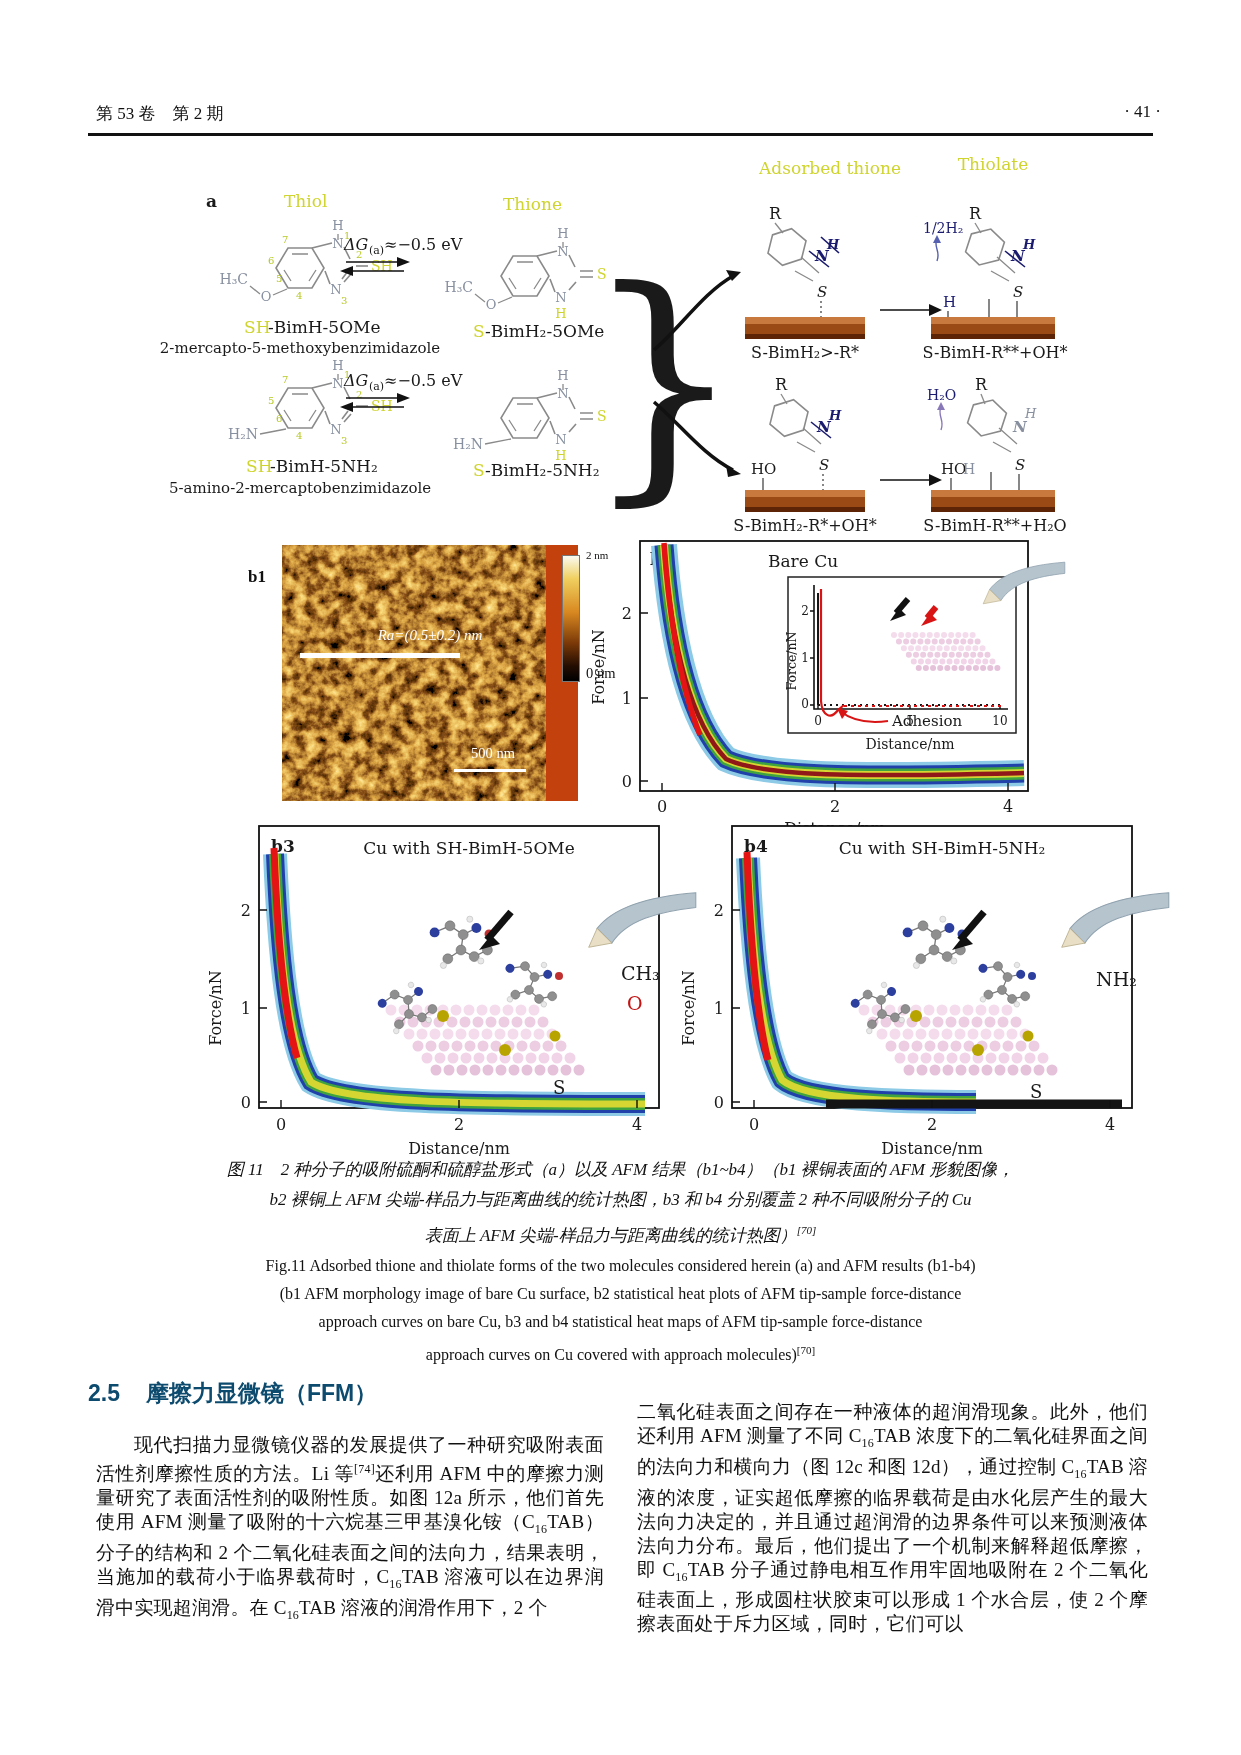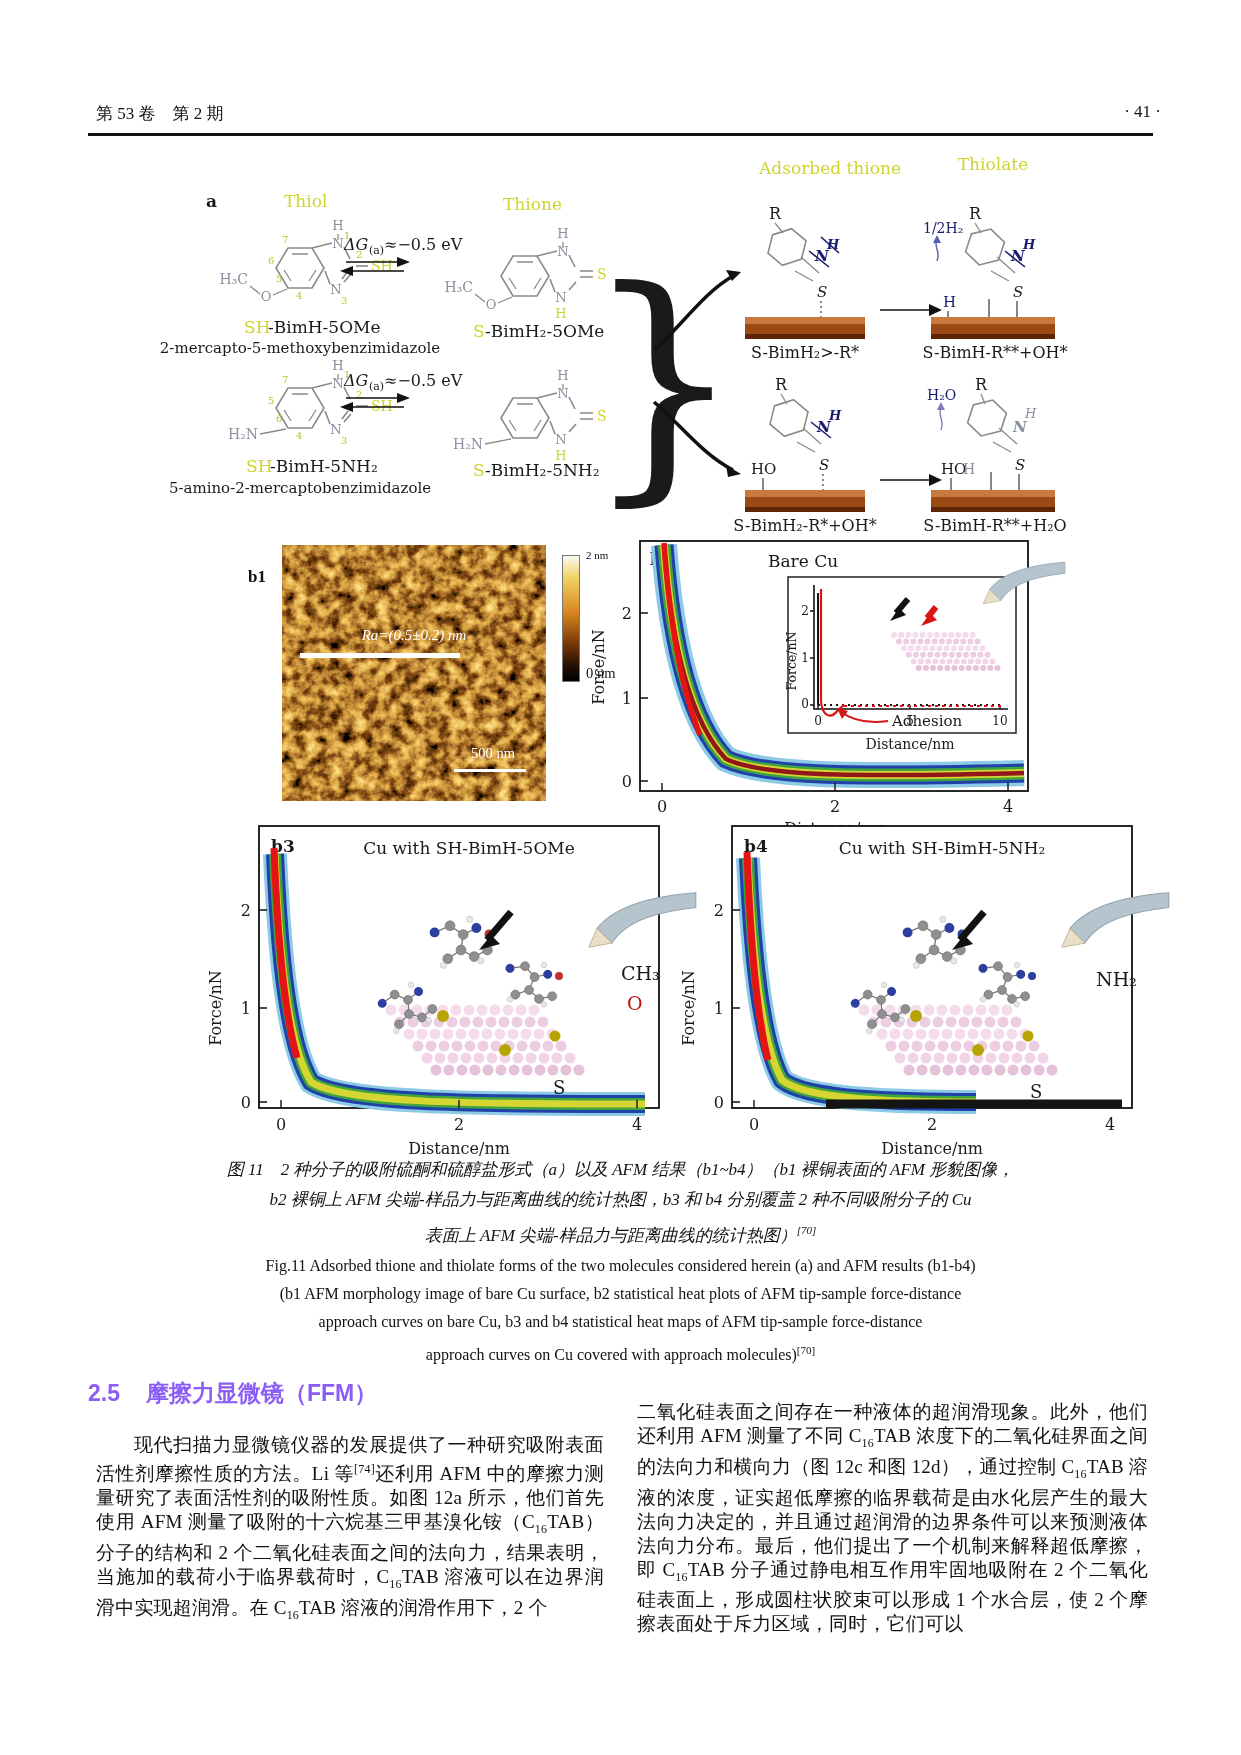--- a/index.html
+++ b/index.html
@@ -24,7 +24,7 @@
   
   .b1wrap{position:absolute;left:160px;top:395px;width:420px;height:270px;}
   .b1label{position:absolute;left:0;top:22px;font-size:17px;font-weight:bold;}
-  .afm{position:absolute;left:34px;top:0;width:264px;height:256px;background:#0369a1;}
+  .afm{position:absolute;left:34px;top:0;width:296px;height:256px;background:#c2410c;}
   .afm svg{position:absolute;left:0;top:0;}
   .ra{position:absolute;left:0;top:82px;width:100%;text-align:center;color:#fff;font-style:italic;font-size:15px;}
   .rabar{position:absolute;left:18px;top:108px;width:160px;height:5px;background:#fff;}

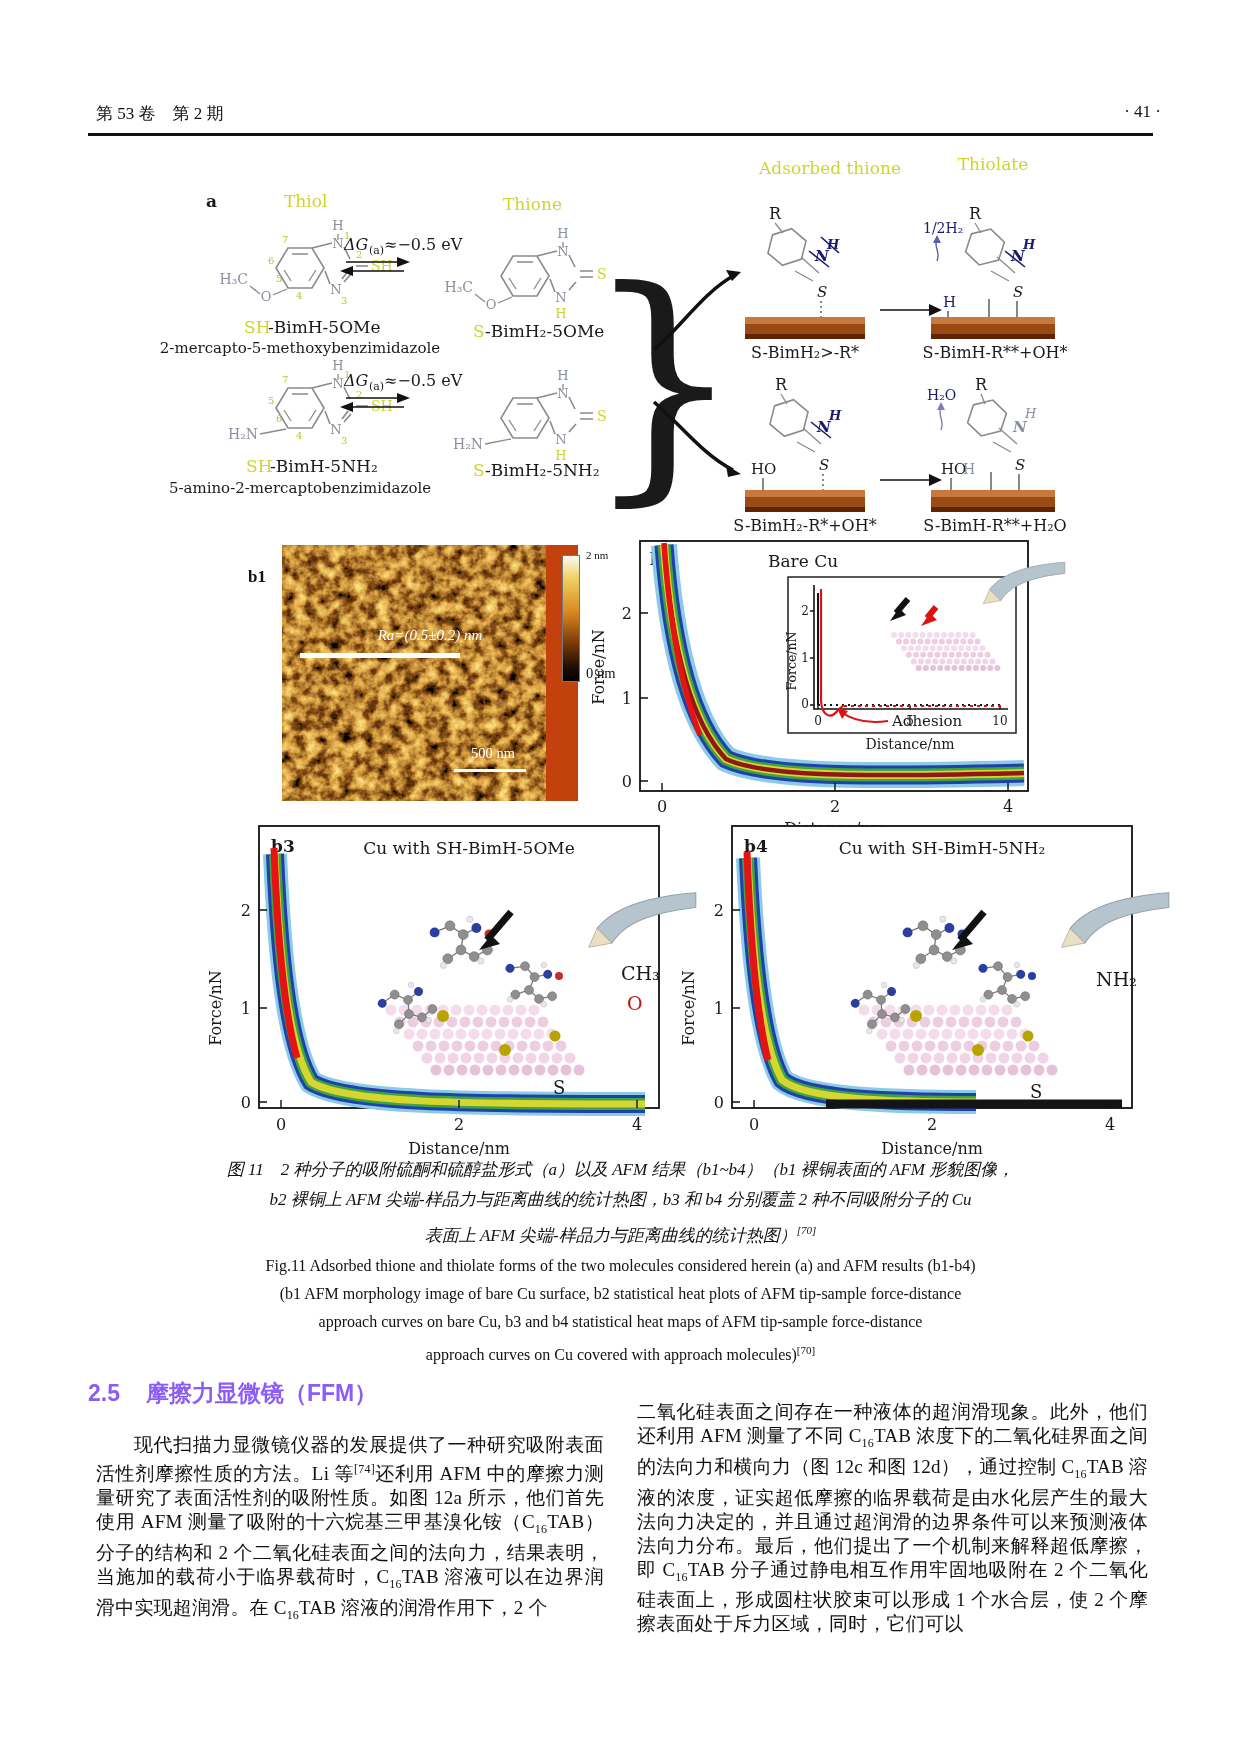--- a/index.html
+++ b/index.html
@@ -41,7 +41,7 @@
   .caps sup{font-size:11px;}
   
   .h25{position:absolute;left:88px;top:1378px;font-family:"Liberation Sans","DejaVu Sans",sans-serif;
-       font-weight:bold;font-size:23px;color:#8b5cf6;}
+       font-weight:bold;font-size:23px;color:#0c4a6e;}
   .h25 .sp{display:inline-block;width:26px;}
   .colL{position:absolute;left:88px;top:1425px;width:524px;}
   .colR{position:absolute;left:629px;top:1392px;width:527px;}

